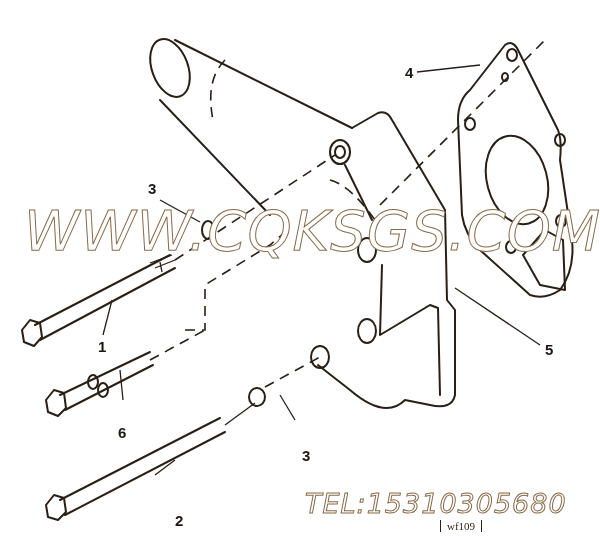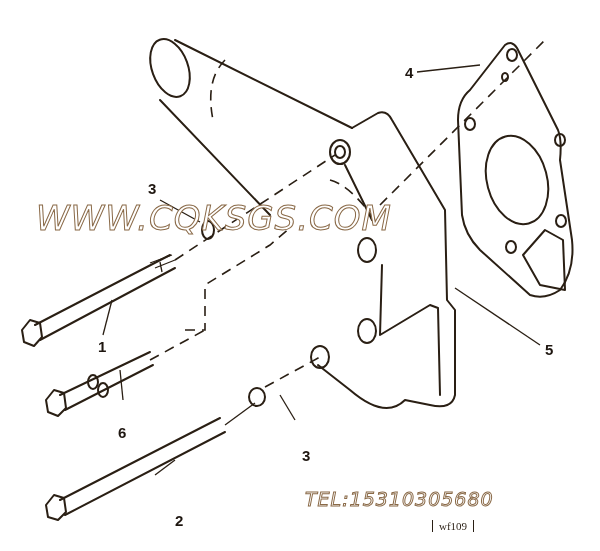--- a/index.html
+++ b/index.html
@@ -94,7 +94,7 @@
 
   <span class="tag" style="left:432px;top:520px">wf109</span>
 
-  <span class="wm" style="left:36px;top:198px;font-size:34px">WWW.CQKSGS.COM</span>
+  <span class="wm" style="left:24px;top:198px;font-size:56px">WWW.CQKSGS.COM</span>
   <span class="wm" style="left:305px;top:488px;font-size:19px">TEL:15310305680</span>
 </div>
 

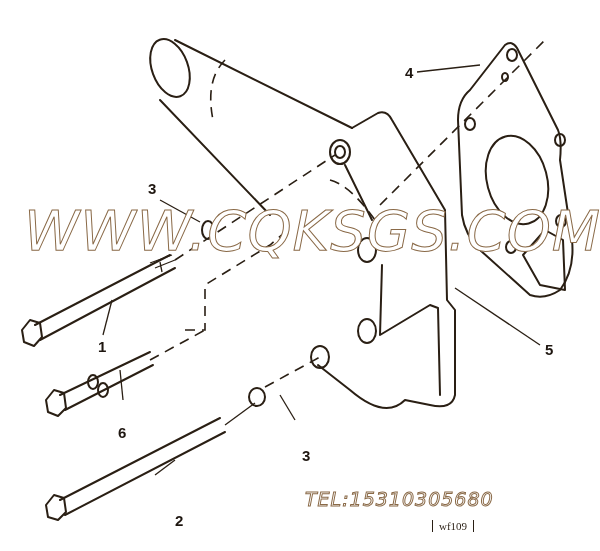--- a/index.html
+++ b/index.html
@@ -95,7 +95,7 @@
   <span class="tag" style="left:432px;top:520px">wf109</span>
 
   <span class="wm" style="left:24px;top:198px;font-size:56px">WWW.CQKSGS.COM</span>
-  <span class="wm" style="left:305px;top:488px;font-size:19px">TEL:15310305680</span>
+  <span class="wm" style="left:305px;top:488px;font-size:27px">TEL:15310305680</span>
 </div>
 
 </body></html>

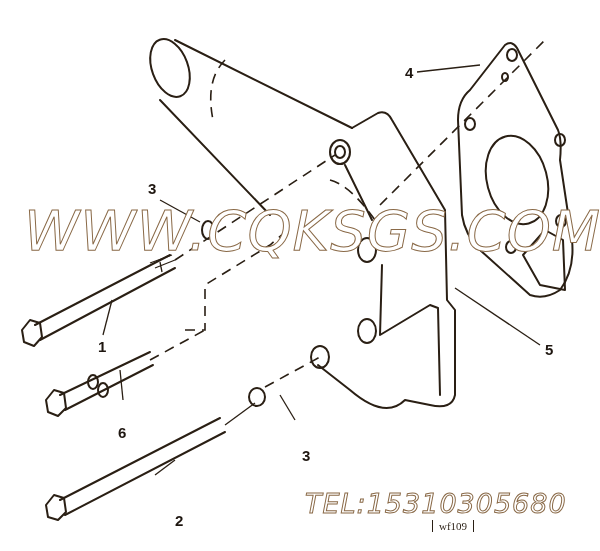--- a/index.html
+++ b/index.html
@@ -10,7 +10,7 @@
   .thin{fill:none;stroke:#2a1f14;stroke-width:1.3;}
   .callout{position:absolute;font-weight:bold;font-size:15px;color:#1e1610;}
   .wm{position:absolute;font-family:"DejaVu Sans",sans-serif;font-style:italic;color:#ffffff;-webkit-text-stroke:1px #8a6a48;letter-spacing:1px;white-space:nowrap;}
-  .tag{position:absolute;font-family:"Liberation Serif",serif;font-size:11px;color:#2a1f14;border-left:1.5px solid #2a1f14;border-right:1.5px solid #2a1f14;padding:0 6px;}
+  .tag{position:absolute;font-family:"Liberation Serif",serif;font-size:11px;color:#2a1f14;border-left:1.5px solid #2a1f14;border-right:1.5px solid #2a1f14;padding:0 6px;margin-left:8px;}
 </style>
 </head>
 <body>

